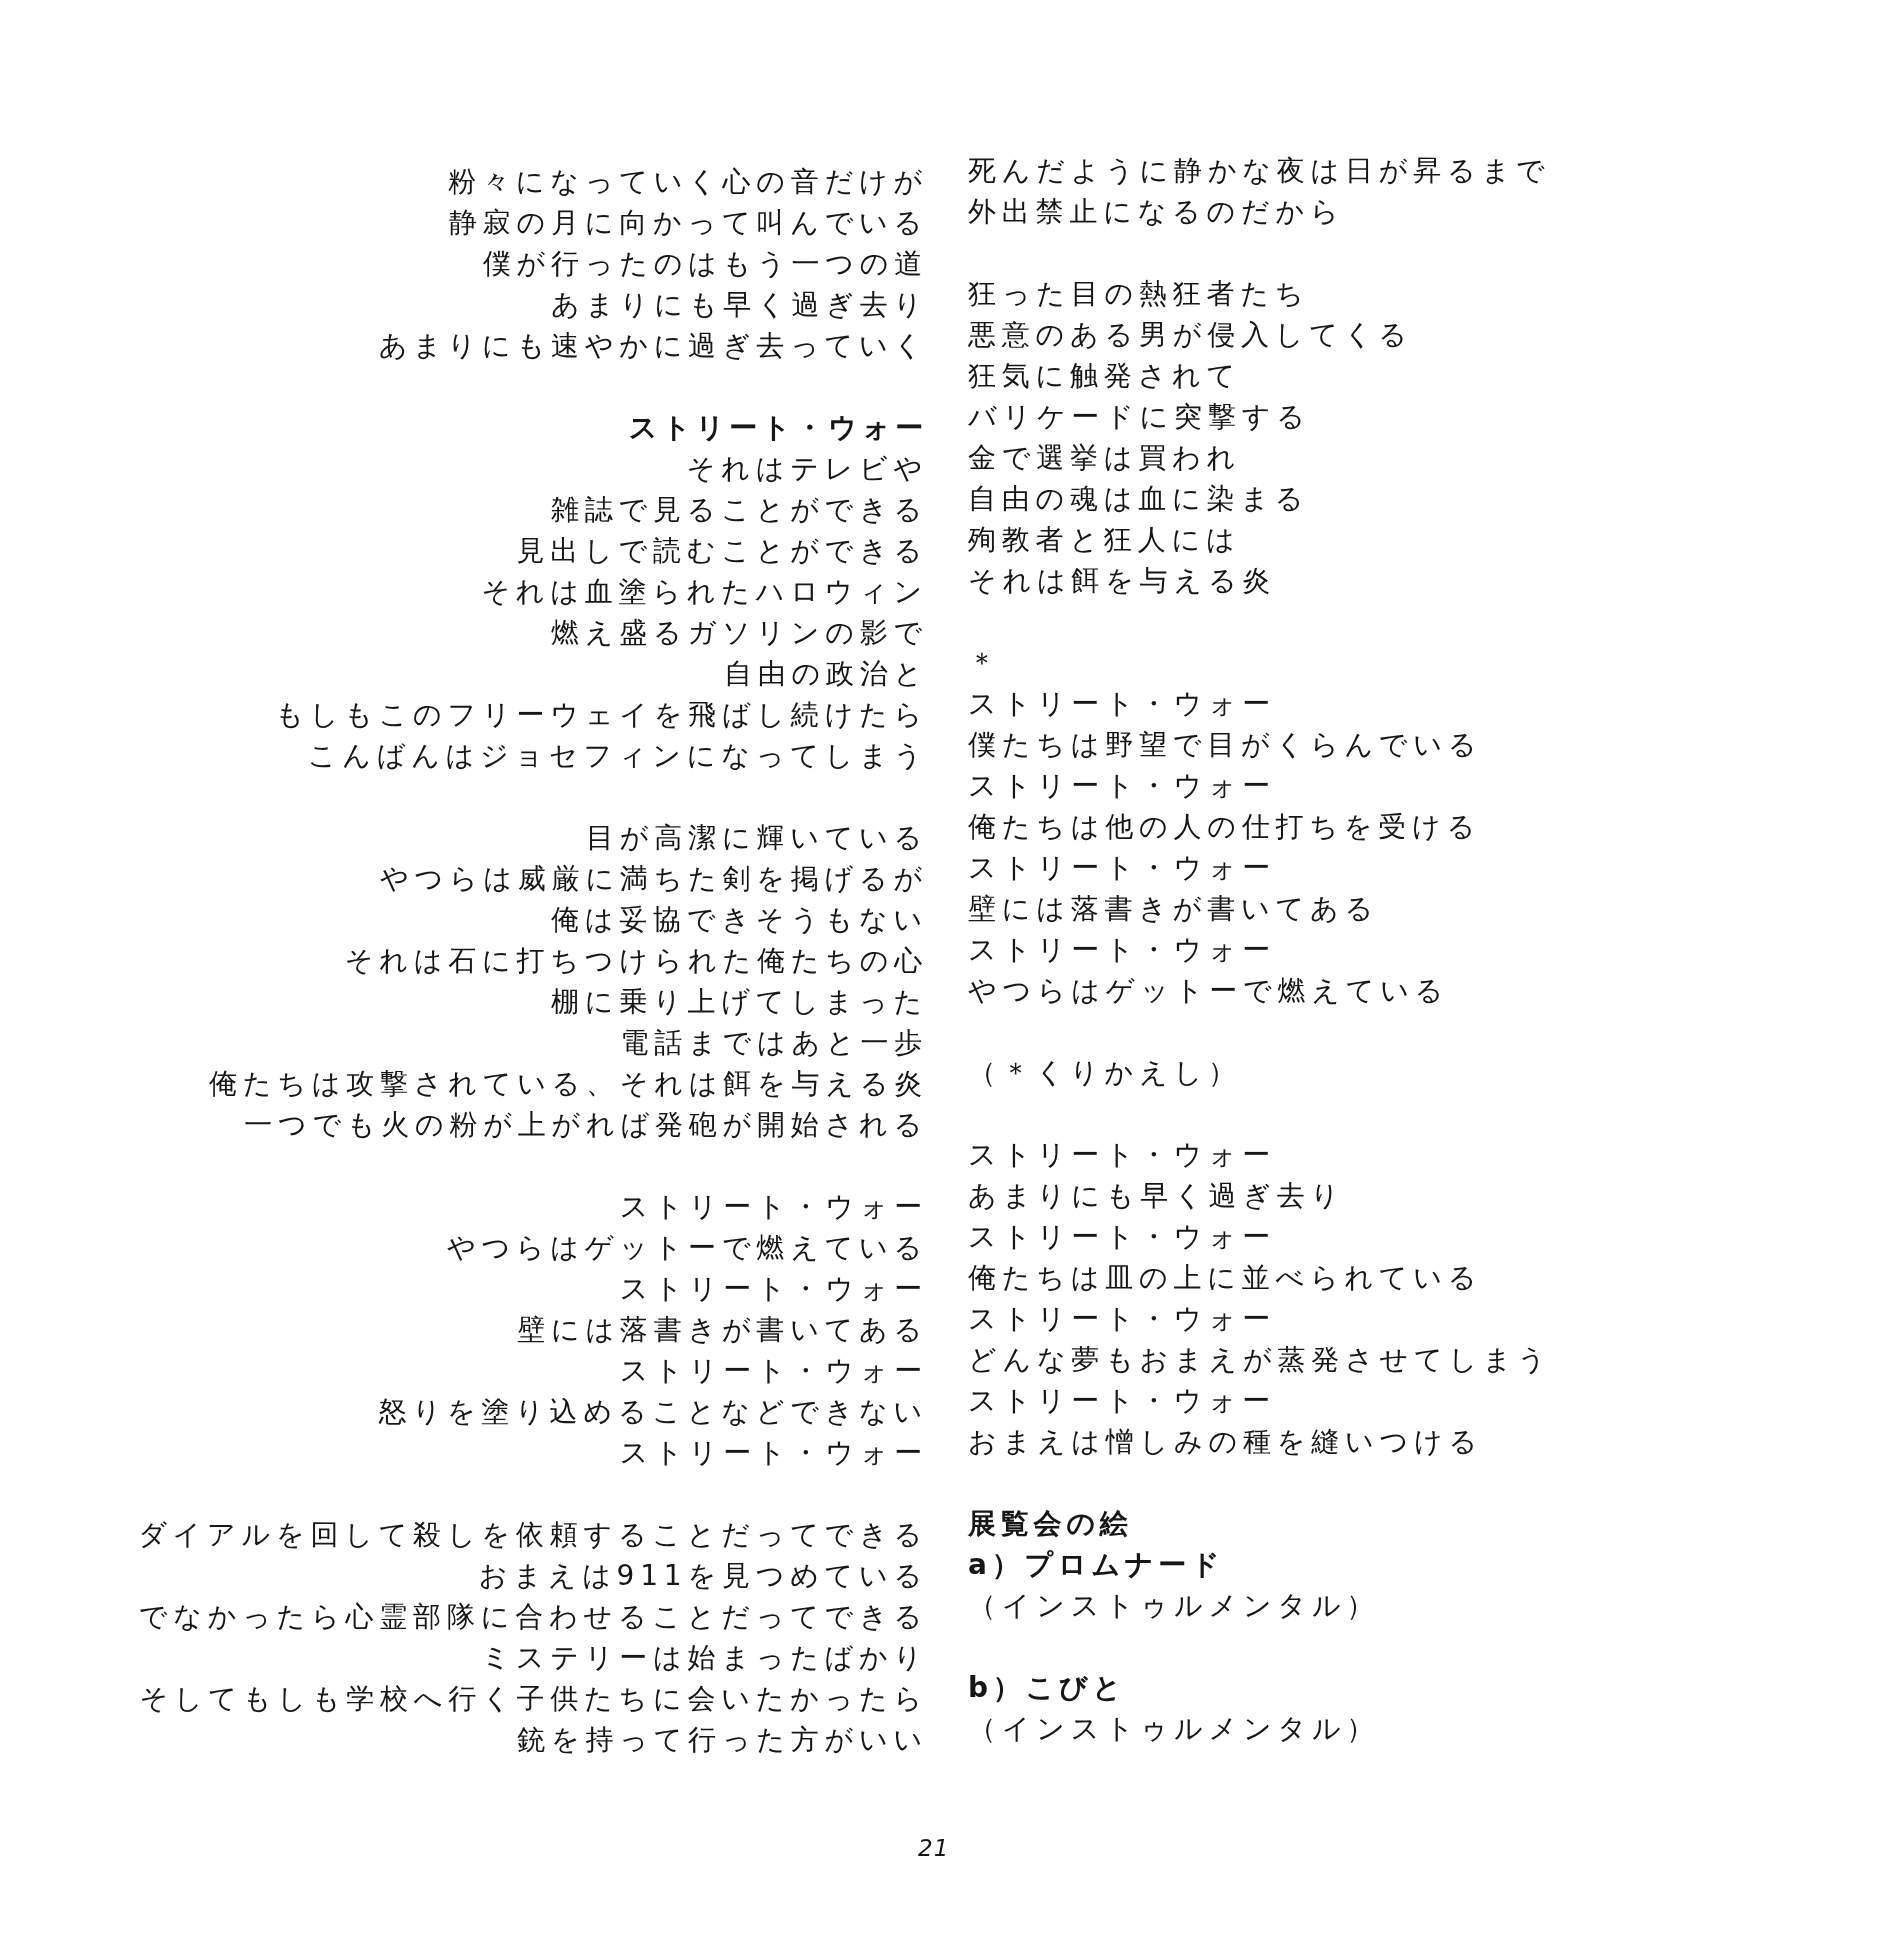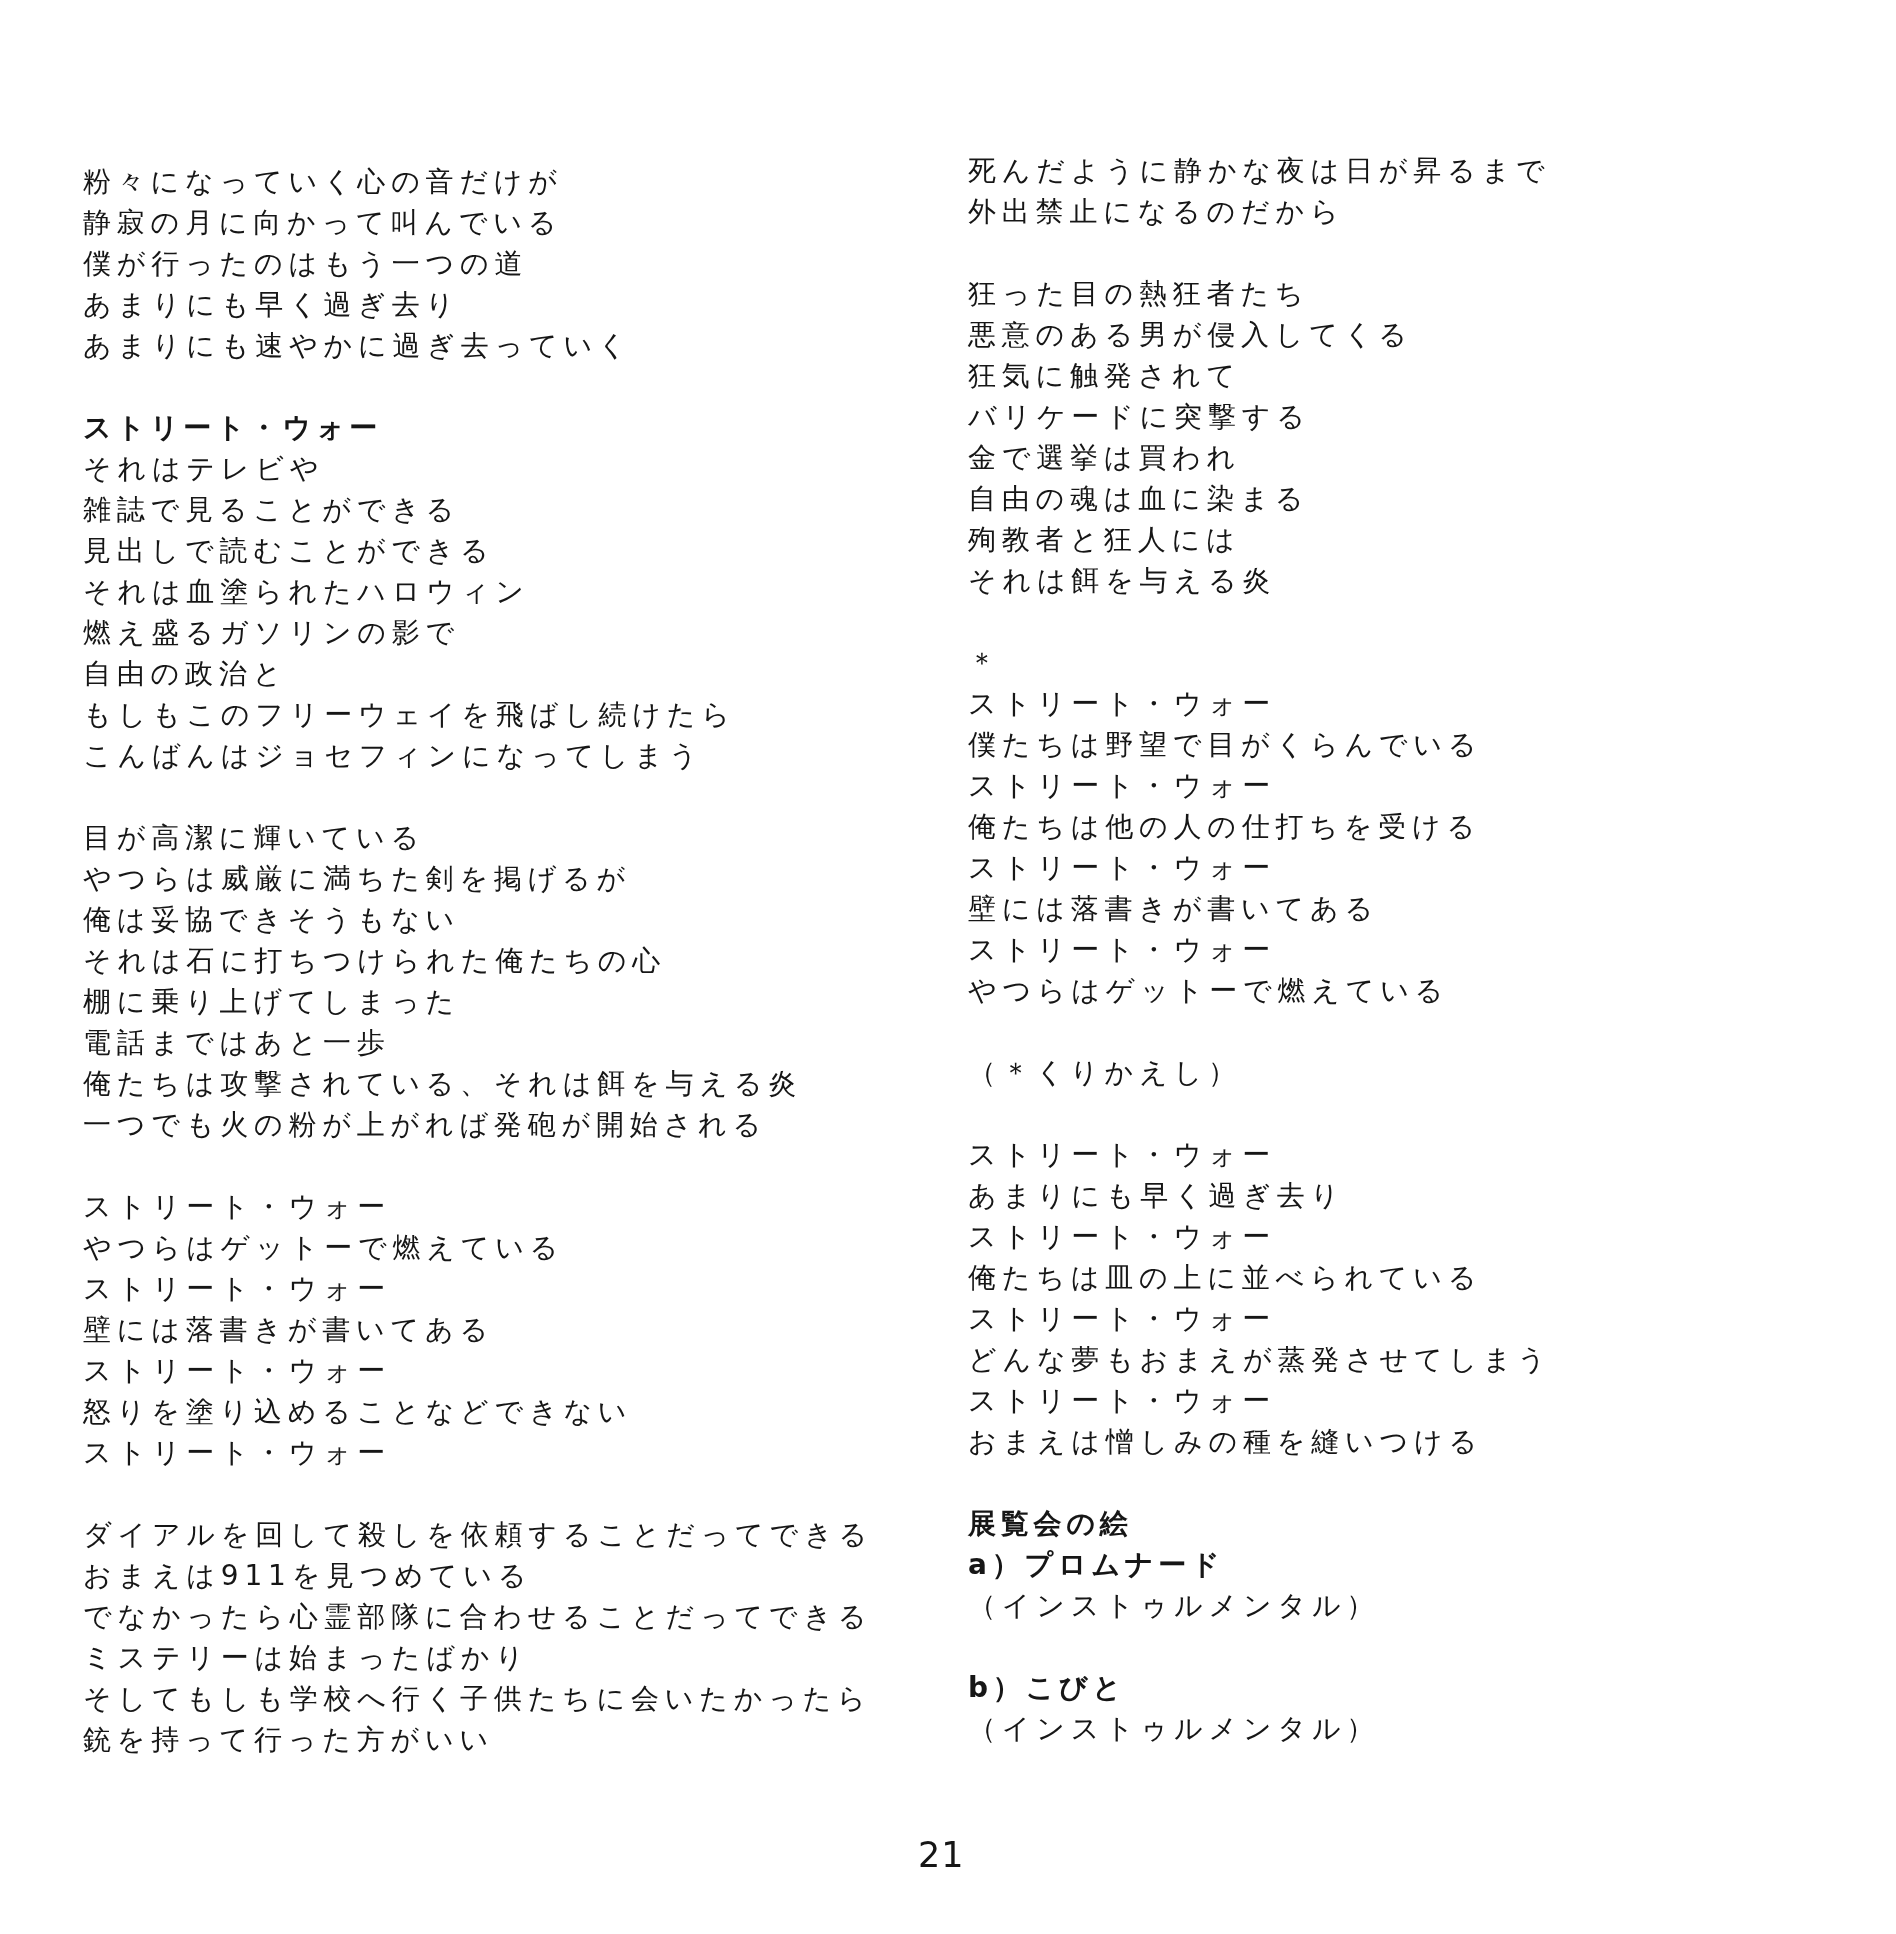--- a/index.html
+++ b/index.html
@@ -6,7 +6,7 @@
   body { width: 1896px; height: 1935px; position: relative; overflow: hidden;
          font-family: "DejaVu Sans", "Liberation Sans", sans-serif; color: #161616; }
   .col { position: absolute; top: 0; }
-  .col-left { left: 83px; top: 161px; width: 845px; }
+  .col-left { left: 83px; top: 161px; width: 845px; text-align: right; }
   .col-right { left: 968px; top: 150px; width: 865px; }
   .line { font-size: 28px; line-height: 41px; height: 41px; letter-spacing: 5.8px; white-space: nowrap; }
   .line.bold { font-weight: bold; letter-spacing: 4.8px; }

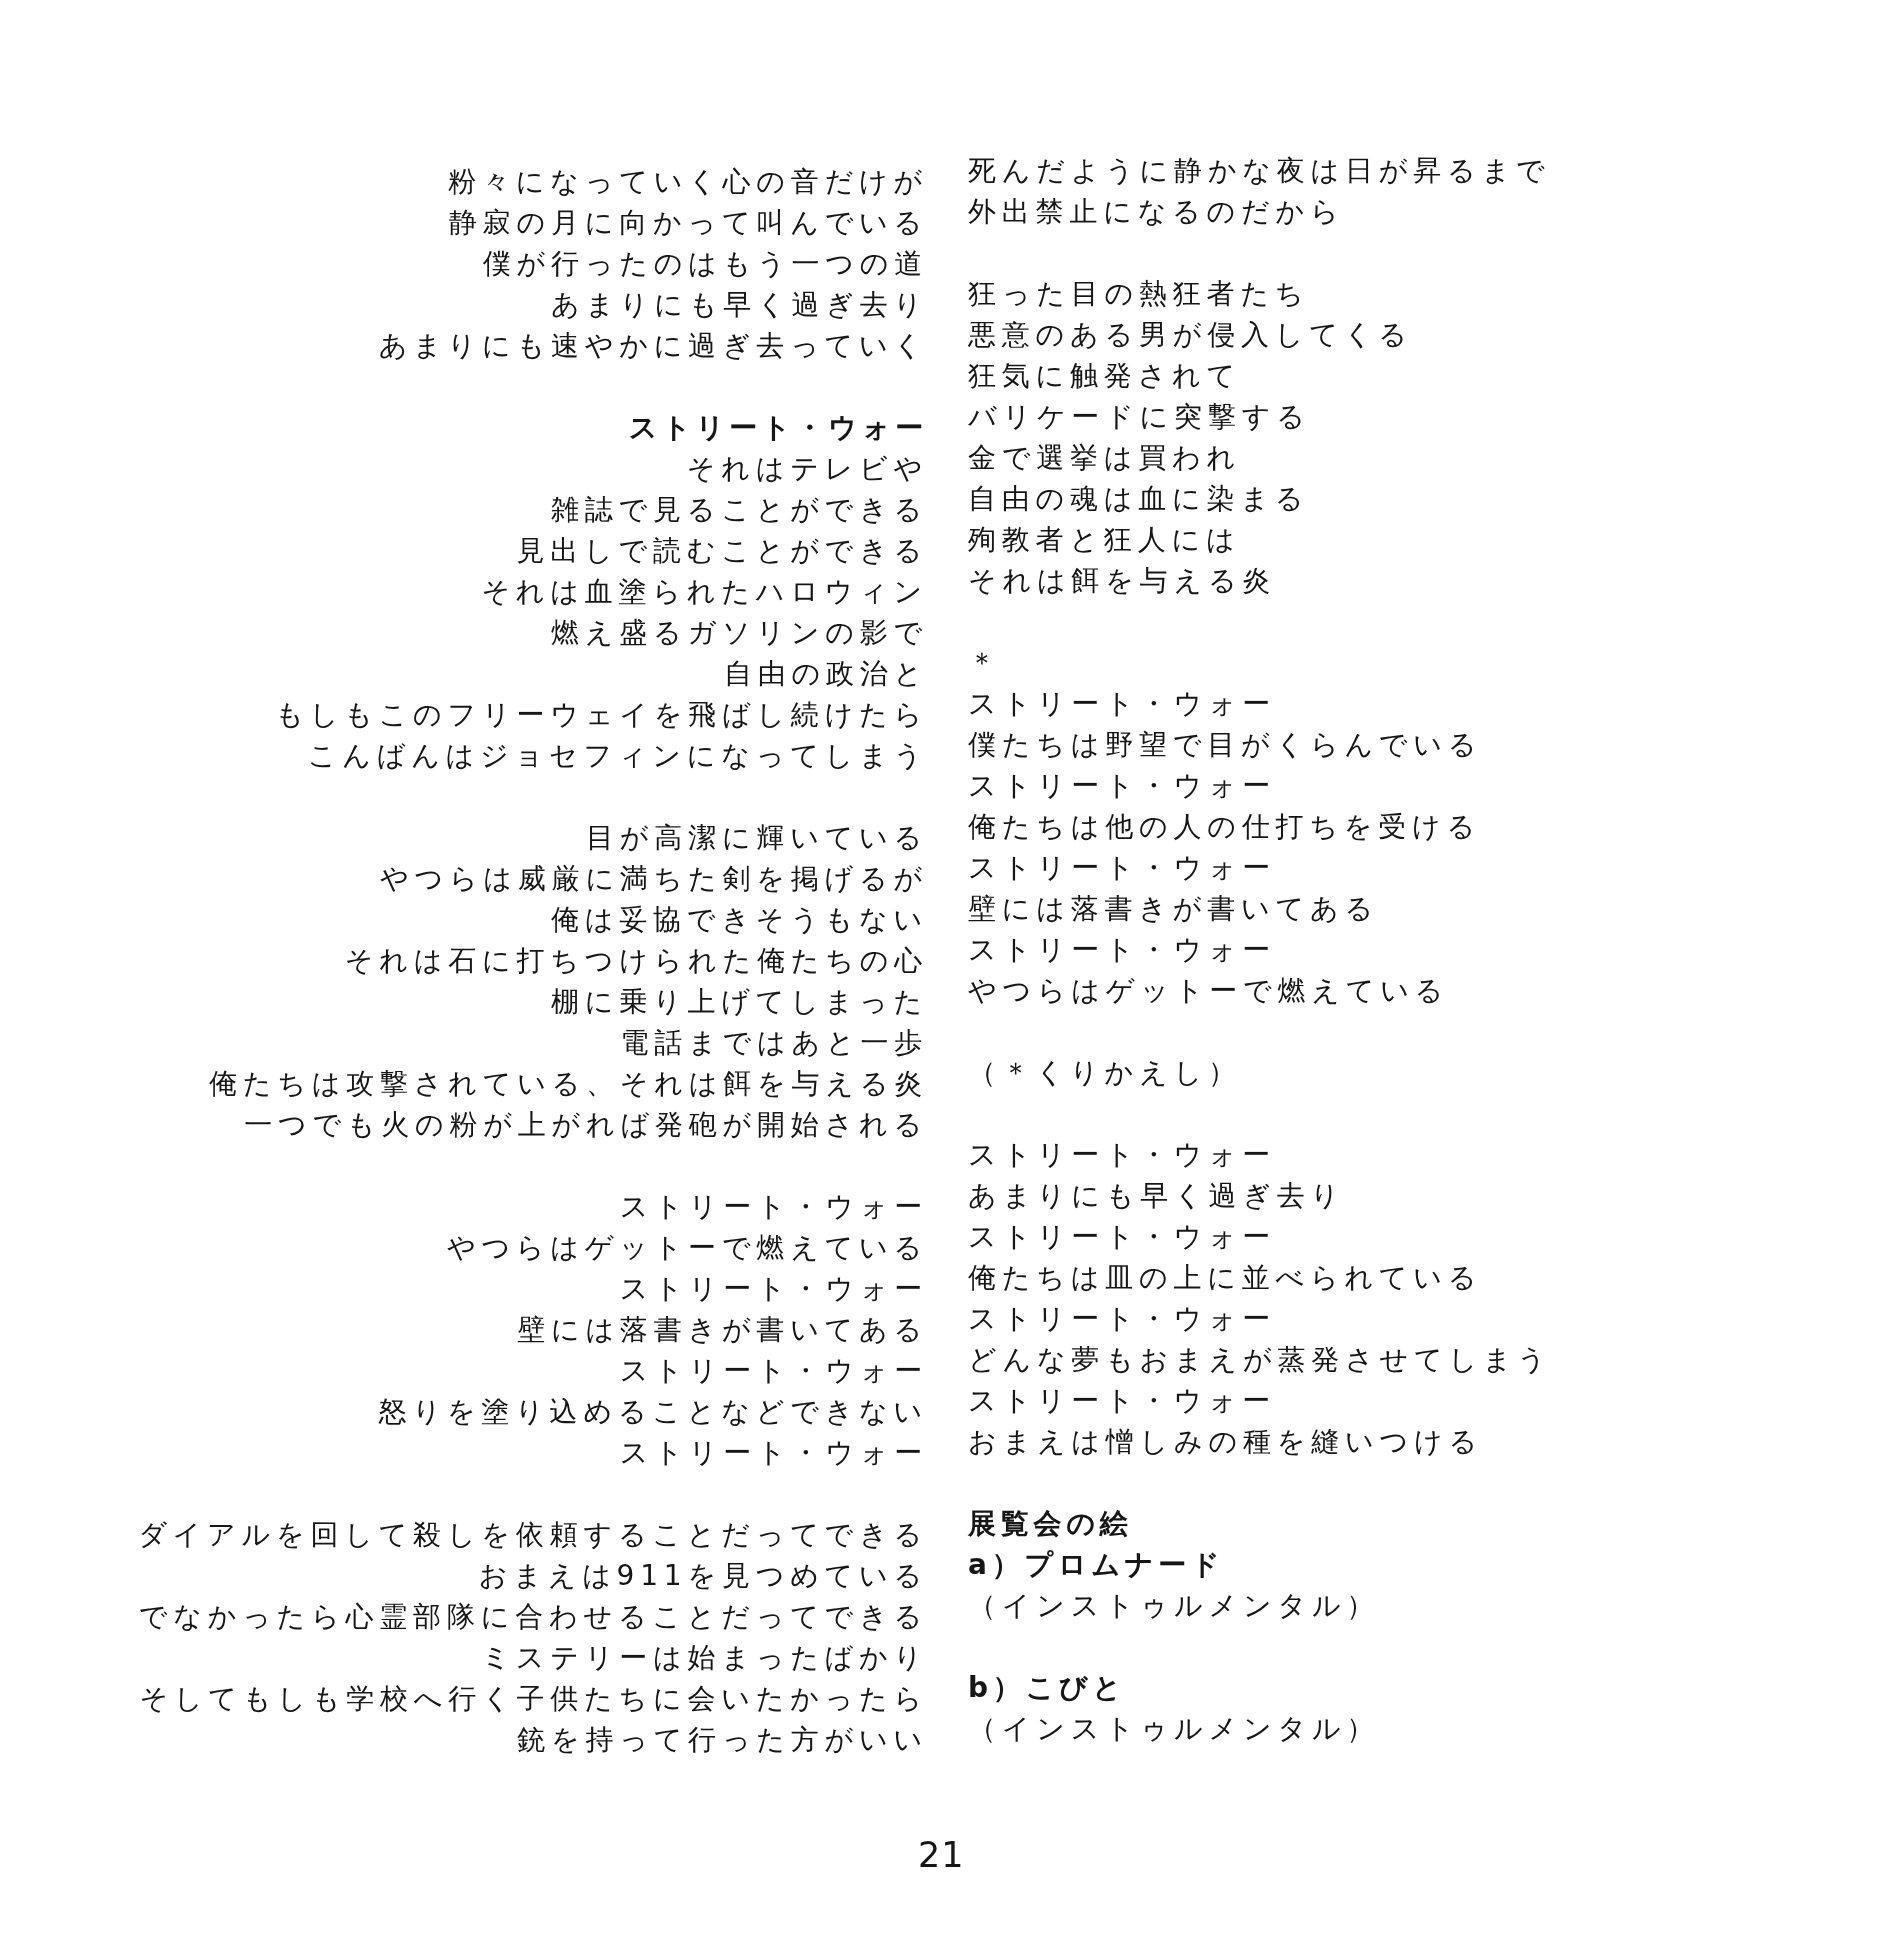--- a/index.html
+++ b/index.html
@@ -11,8 +11,8 @@
   .line { font-size: 28px; line-height: 41px; height: 41px; letter-spacing: 5.8px; white-space: nowrap; }
   .line.bold { font-weight: bold; letter-spacing: 4.8px; }
   .gap { height: 41px; }
-  .page-number { position: absolute; left: 918px; top: 1835px; font-size: 35px; letter-spacing: 1px;
-                 font-family: "DejaVu Sans", sans-serif; }
+  .page-number { position: absolute; left: 918px; top: 1835px; font-size: 23px; letter-spacing: 1px;
+                 font-family: "DejaVu Sans", sans-serif; font-style: italic; }
 </style>
 </head>
 <body>

